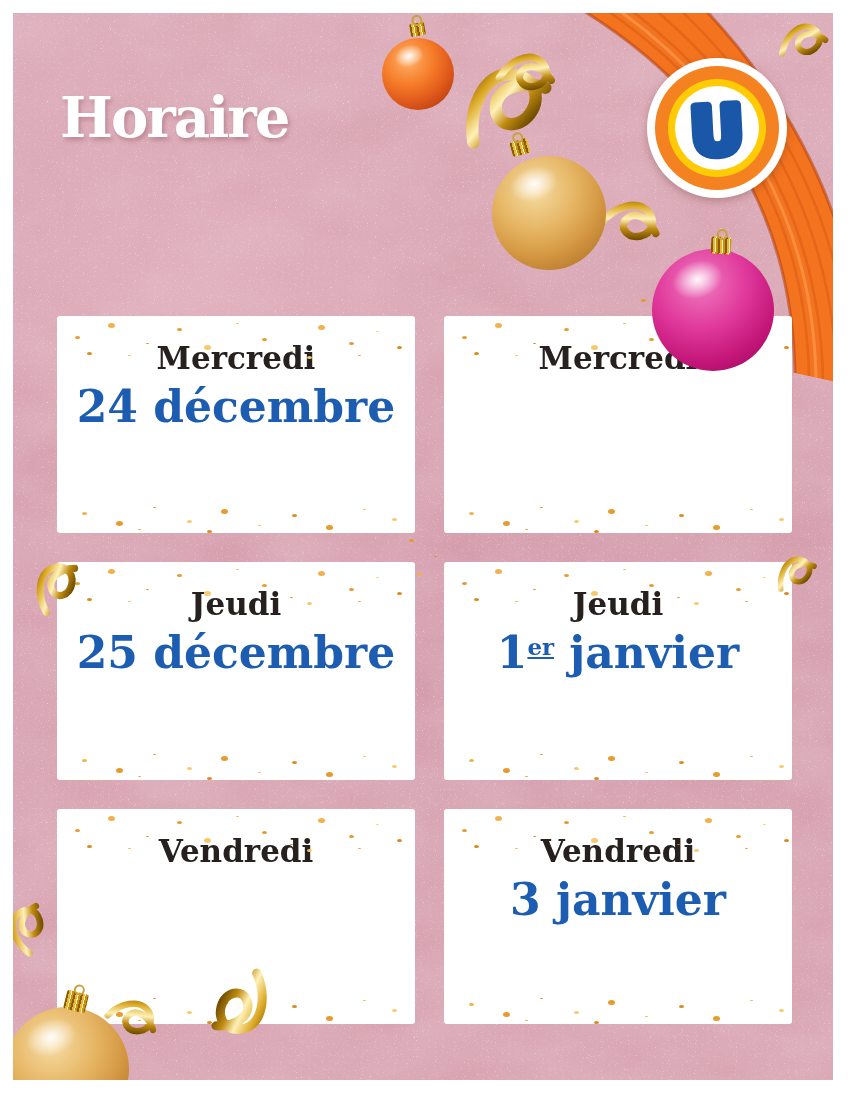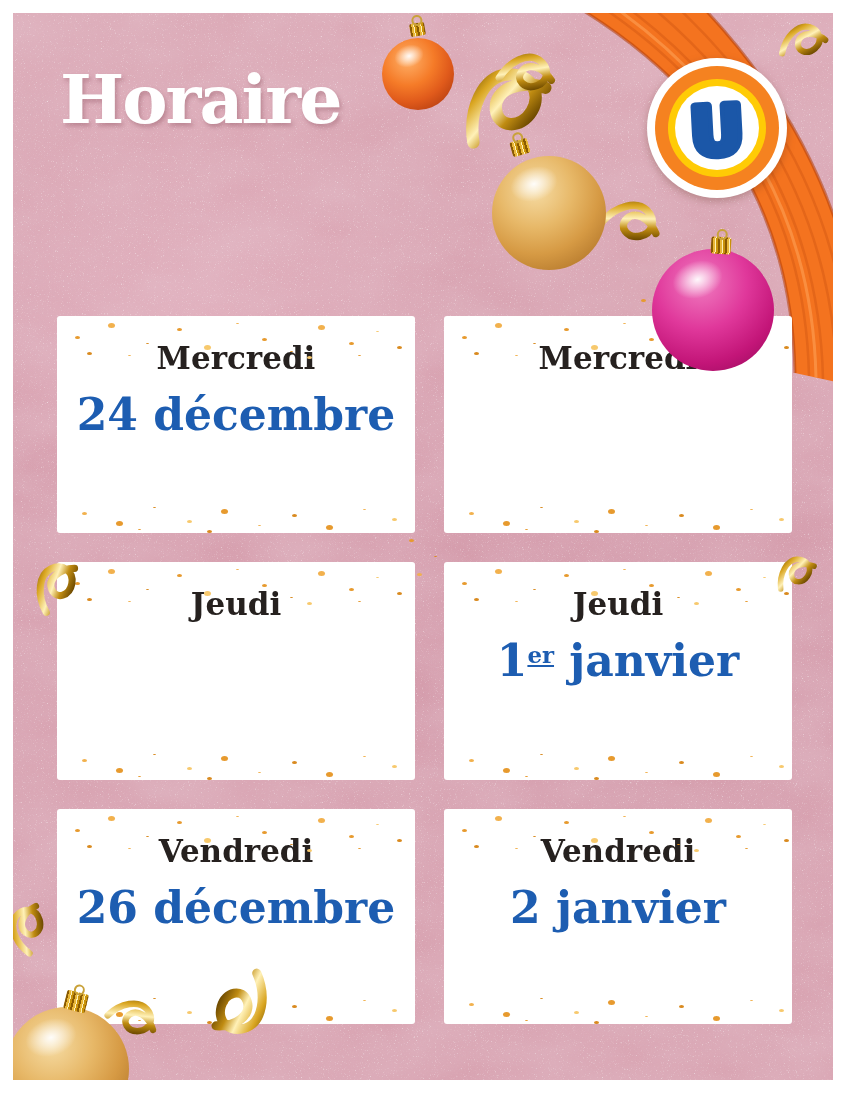--- a/index.html
+++ b/index.html
@@ -19,8 +19,8 @@
   svg.layer{position:absolute;left:0;top:0;}
   
   .title{
-    position:absolute;left:47px;top:42px;z-index:3;
-    color:#ffffff;font-weight:700;font-size:68px;line-height:88px;
+    position:absolute;left:47px;top:60px;z-index:3;
+    color:#ffffff;font-weight:700;font-size:56px;line-height:88px;
     letter-spacing:-2px;
     text-shadow:2px 3px 4px rgba(146,86,100,.45);
     text-align:right;

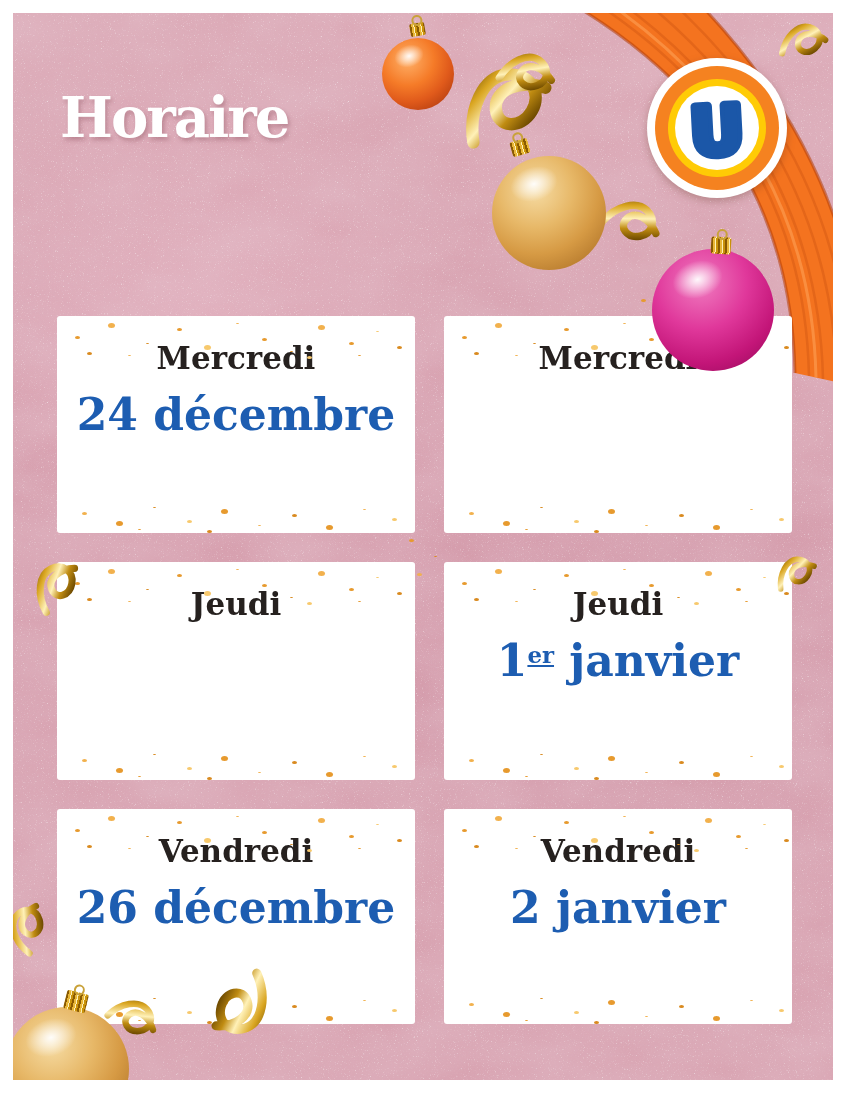--- a/index.html
+++ b/index.html
@@ -36,7 +36,7 @@
     text-align:center;padding-top:24px;box-sizing:border-box;
   }
   .day{font-size:31px;font-weight:700;color:#26211f;line-height:36px;}
-  .date{font-size:44px;font-weight:700;color:#1d5db1;line-height:50px;margin-top:8px;}
+  .date{font-size:44px;font-weight:700;color:#1d5db1;line-height:50px;margin-top:0;}
   .date sup{font-size:.52em;vertical-align:.55em;text-decoration:underline;}
   
   .confetti{position:absolute;width:5px;height:3px;border-radius:50%;background:transparent;pointer-events:none;}

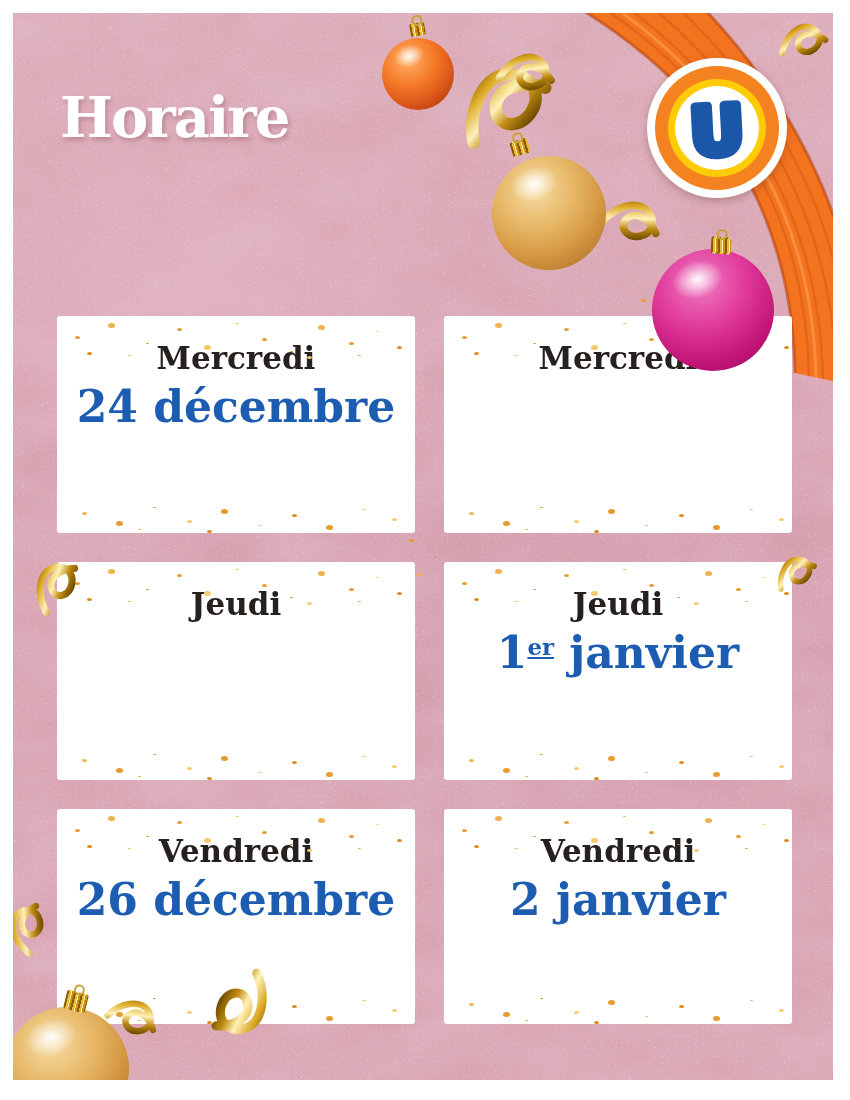--- a/index.html
+++ b/index.html
@@ -146,6 +146,7 @@
     <div class="card">
       <div class="confetti cf-top"></div>
       <div class="day">Jeudi</div>
+      <div class="date"><span>25 décembre</span><sup></sup><span></span></div>
       <div class="confetti cf-bottom"></div>
     </div>
 

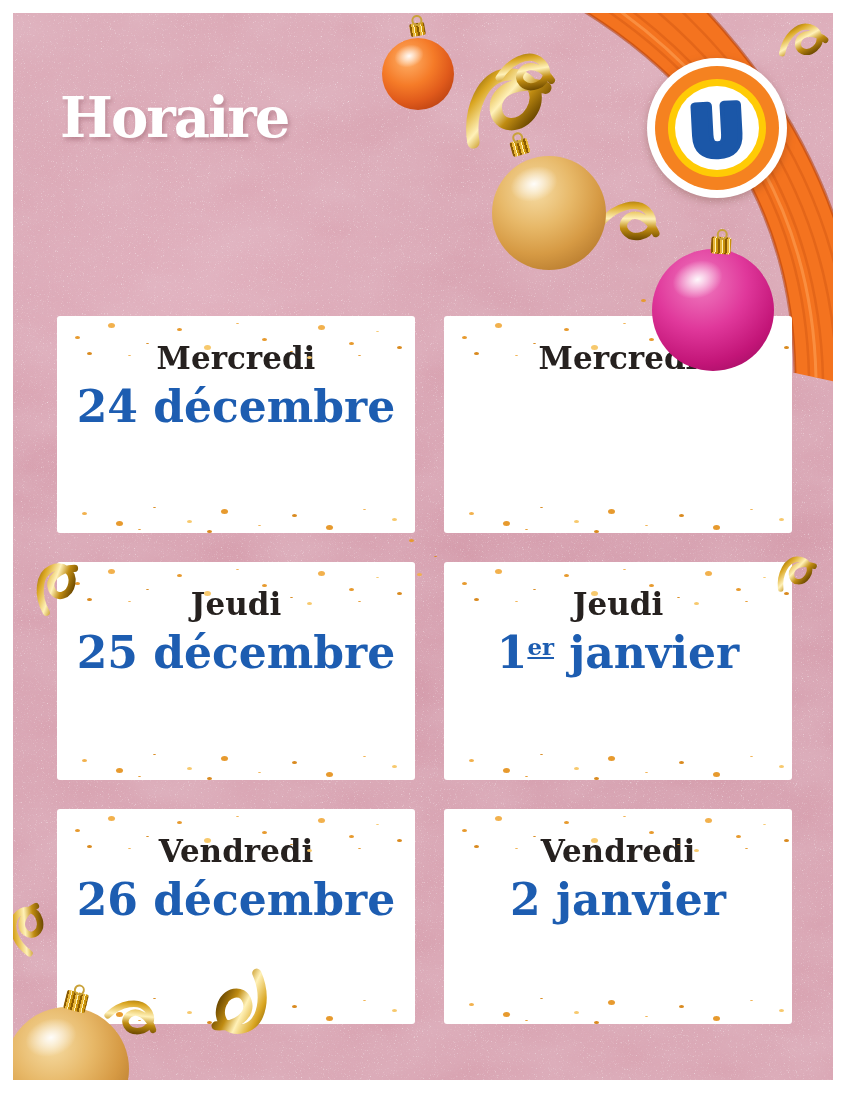--- a/index.html
+++ b/index.html
@@ -160,7 +160,6 @@
     <div class="card">
       <div class="confetti cf-top"></div>
       <div class="day">Vendredi</div>
-      <div class="date"><span>26 décembre</span><sup></sup><span></span></div>
       <div class="confetti cf-bottom"></div>
     </div>
 

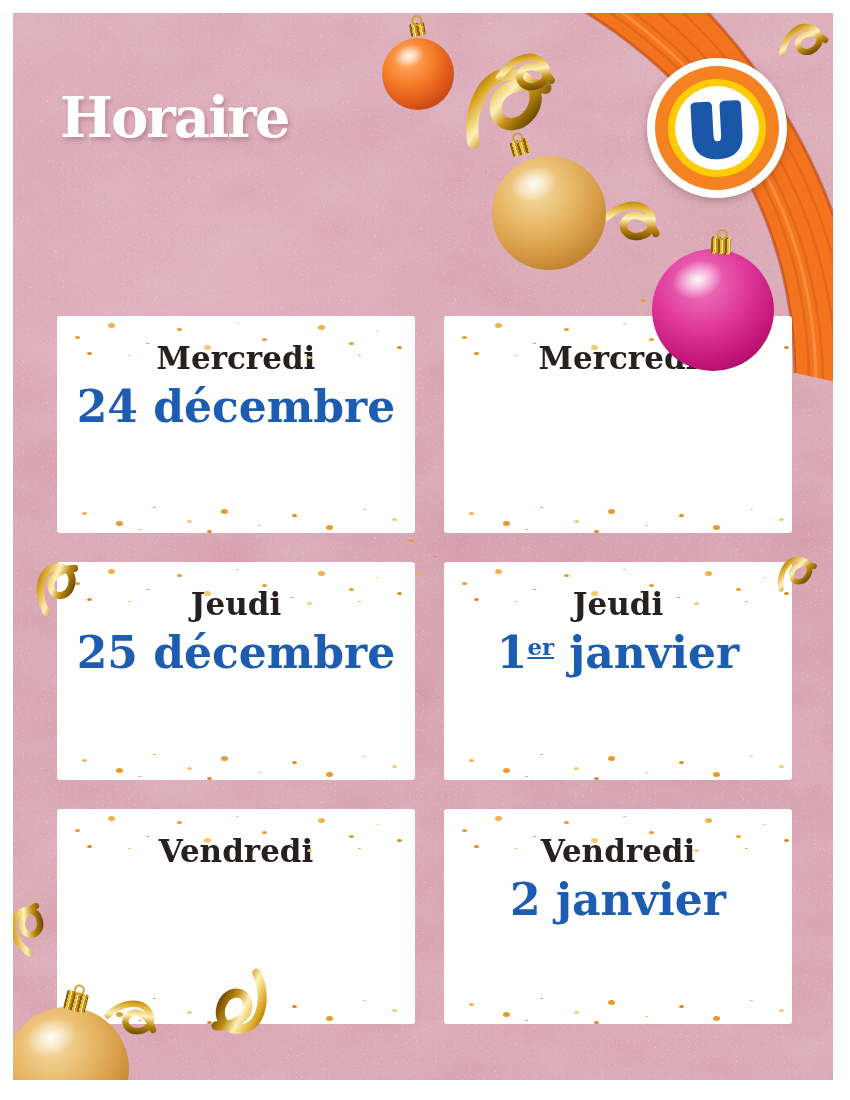--- a/index.html
+++ b/index.html
@@ -166,7 +166,7 @@
     <div class="card">
       <div class="confetti cf-top"></div>
       <div class="day">Vendredi</div>
-      <div class="date"><span>2 janvier</span><sup></sup><span></span></div>
+      <div class="date"><span>3 janvier</span><sup></sup><span></span></div>
       <div class="confetti cf-bottom"></div>
     </div>
 

